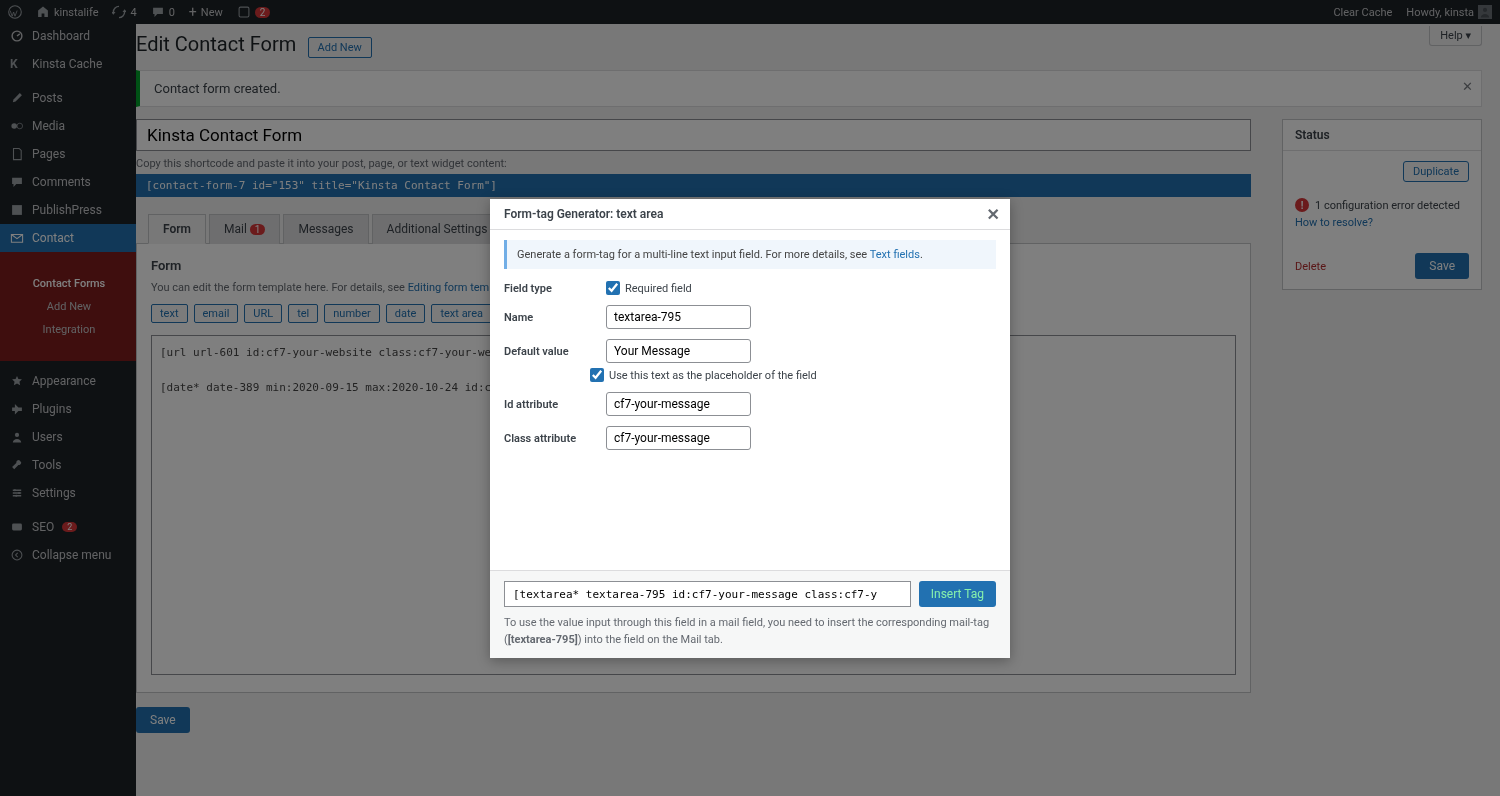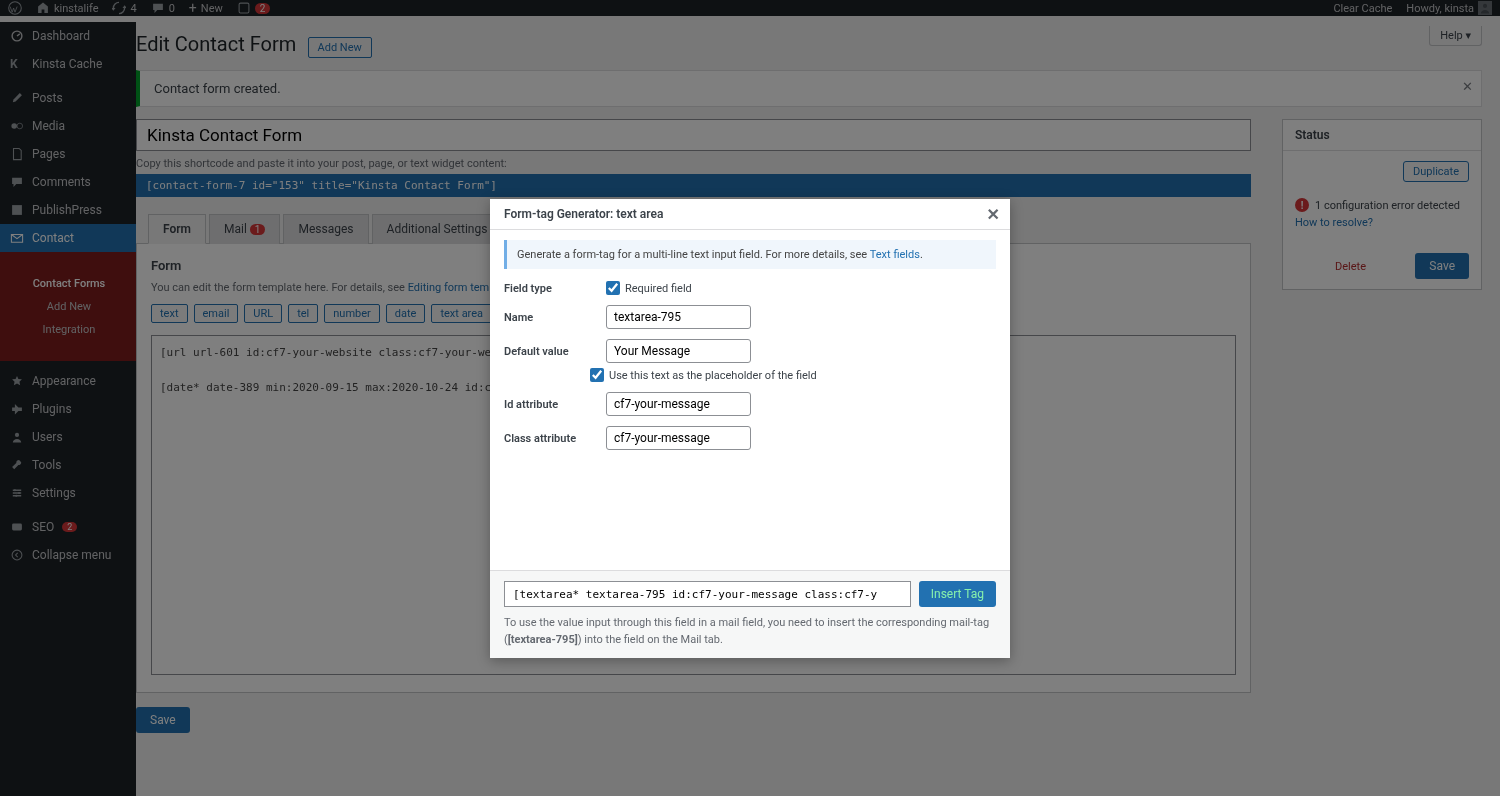--- a/index.html
+++ b/index.html
@@ -6,7 +6,7 @@
 body { background: #f0f0f1; font-size: 13px; color: #3c434a; width: 1500px; height: 796px; overflow: hidden; position: relative; }
 
 
-.adminbar { height: 16px; background: #1d2327; color: #c3c4c7; display: flex; align-items: center; padding: 0 8px; font-size: 11px; justify-content: space-between; }
+.adminbar { height: 24px; background: #1d2327; color: #c3c4c7; display: flex; align-items: center; padding: 0 8px; font-size: 11px; justify-content: space-between; }
 .adminbar-left, .adminbar-right { display: flex; gap: 14px; align-items: center; }
 .adminbar-item { display: flex; align-items: center; gap: 4px; cursor: pointer; color: #c3c4c7; }
 .adminbar-item svg { width: 14px; height: 14px; fill: #9ca2a7; }

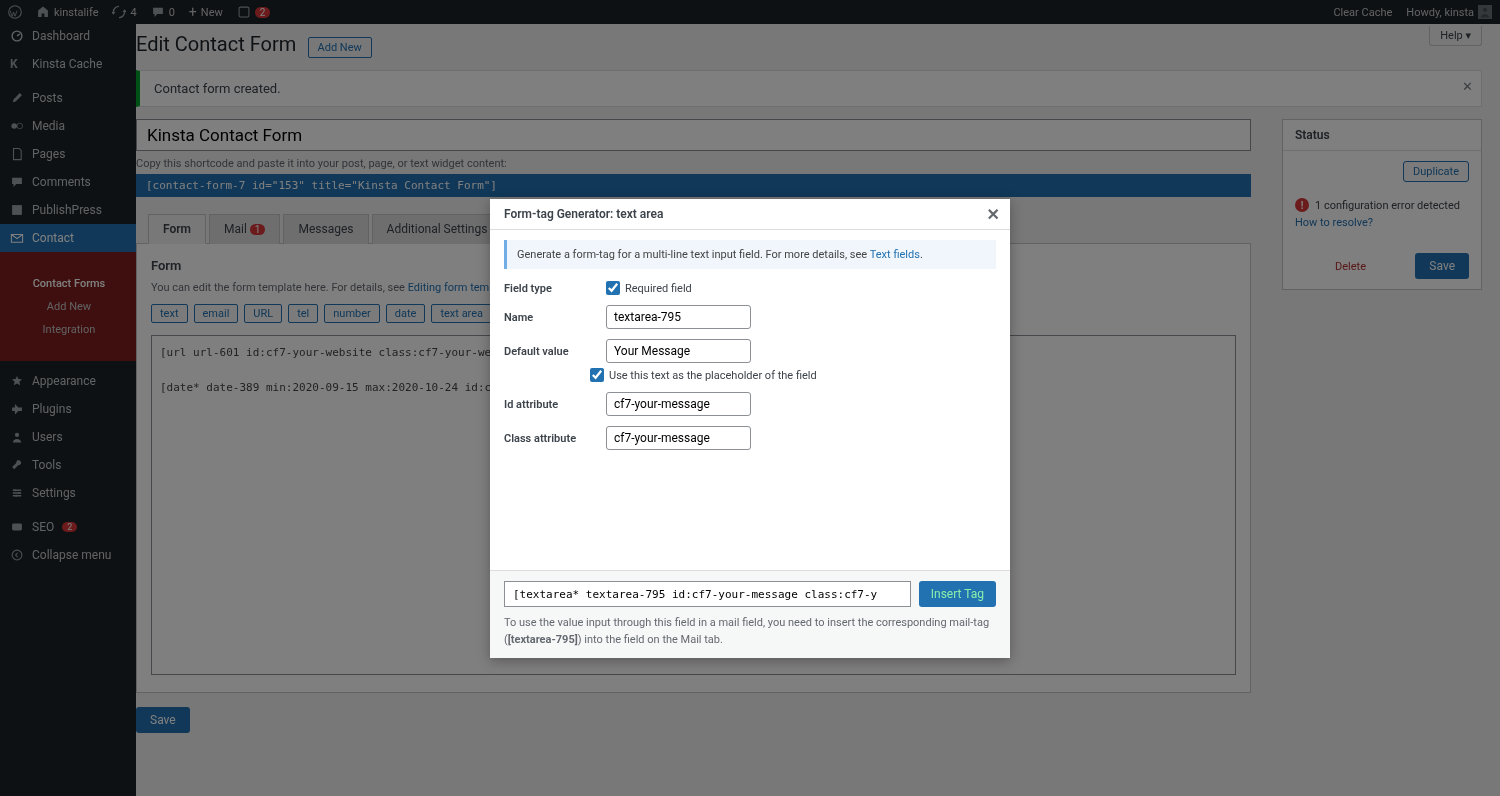--- a/index.html
+++ b/index.html
@@ -63,7 +63,7 @@
 .config-err { display: flex; gap: 6px; align-items: center; color: #3c434a; margin-bottom: 4px; clear: both; }
 .err-icon { width: 14px; height: 14px; background: #d63638; border-radius: 50%; color: #fff; font-size: 10px; display: flex; align-items: center; justify-content: center; font-weight: bold; }
 .actions-row { display: flex; justify-content: space-between; align-items: center; margin-top: 24px; }
-.delete-link { color: #b32d2e; cursor: pointer; margin-left: 40px; }
+.delete-link { color: #b32d2e; cursor: pointer; }
 .help-list { list-style: decimal; padding-left: 18px; margin-top: 8px; }
 .help-list li { margin-bottom: 4px; }
 

